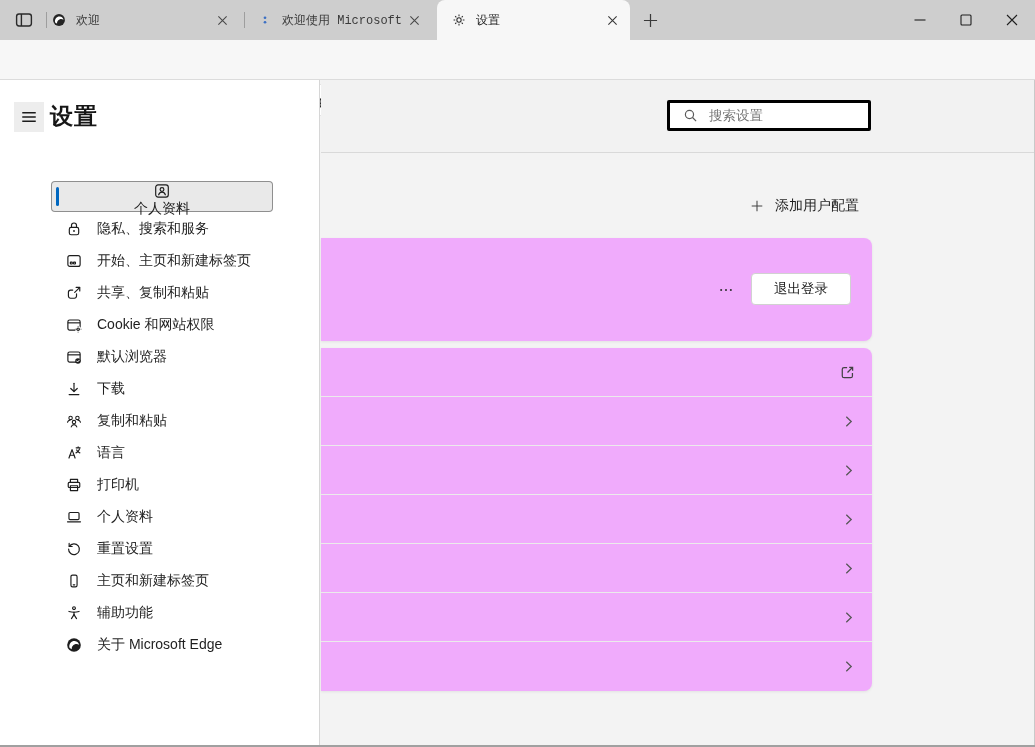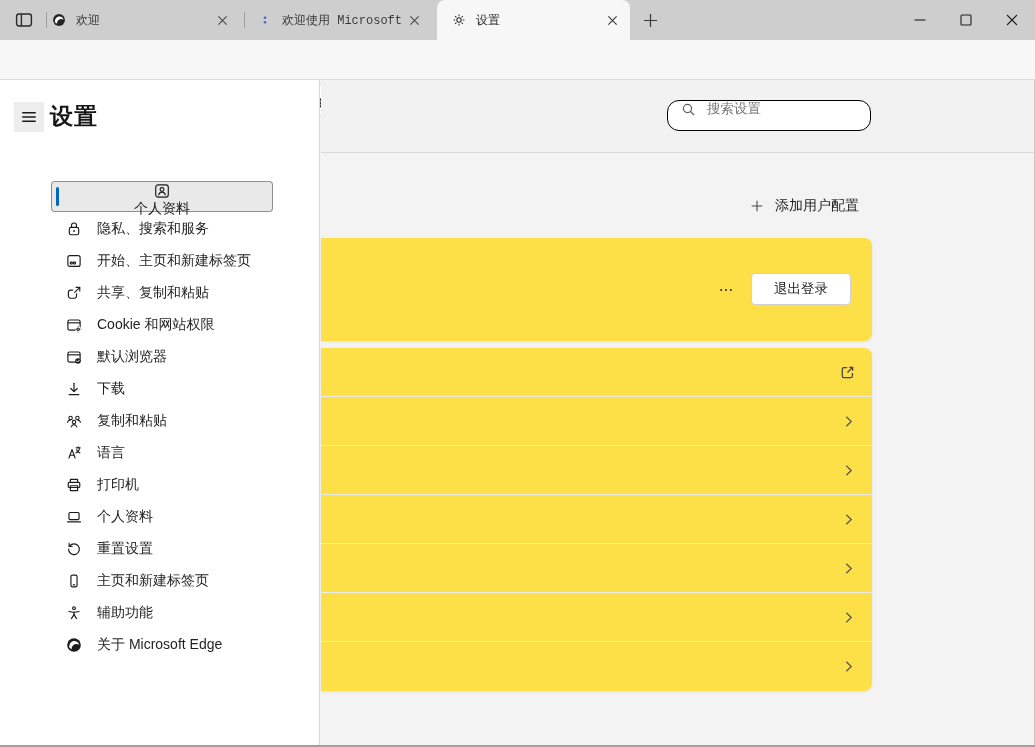--- a/index.html
+++ b/index.html
@@ -49,7 +49,7 @@
   .settings-header{position:absolute;left:321px;top:80px;width:714px;height:73px;background:#f2f2f2;
     border-bottom:1px solid #d9d9d9;}
   .search-box{position:absolute;top:20px;right:164px;width:204px;height:31px;background:#ffffff;
-    border:1px solid #000000;border-radius:12px;display:flex;align-items:flex-start;}
+    border:3px solid #000000;border-radius:2px;display:flex;align-items:center;}
   .search-box input{border:none;outline:none;flex:1;font:13.5px "Liberation Sans","DejaVu Sans",sans-serif;
     color:#333;background:transparent;margin-left:10px;width:120px;}
   .search-box input::placeholder{color:#767676;opacity:1;}

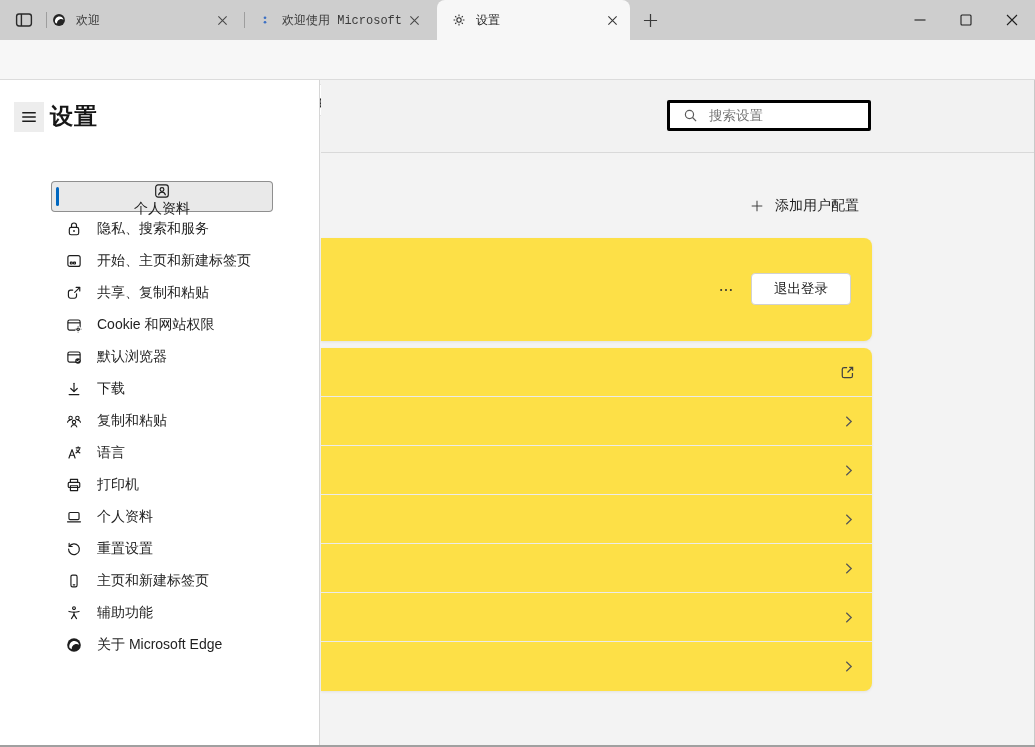--- a/index.html
+++ b/index.html
@@ -55,7 +55,7 @@
   .search-box input::placeholder{color:#767676;opacity:1;}
   .add-profile{position:absolute;left:749px;top:190px;height:32px;display:flex;align-items:center;gap:10px;
     font-size:14px;color:#1f1f1f;z-index:2;}
-  .card{position:absolute;left:321px;background:#fde047;border-radius:0 8px 8px 0;
+  .card{position:absolute;left:321px;background:#f0abfc;border-radius:0 8px 8px 0;
     box-shadow:0 1px 3px rgba(0,0,0,.07);}
   .profile-card{top:238px;width:551px;height:103px;}
   .more-btn{position:absolute;left:390px;top:37px;width:30px;height:30px;border-radius:4px;}

